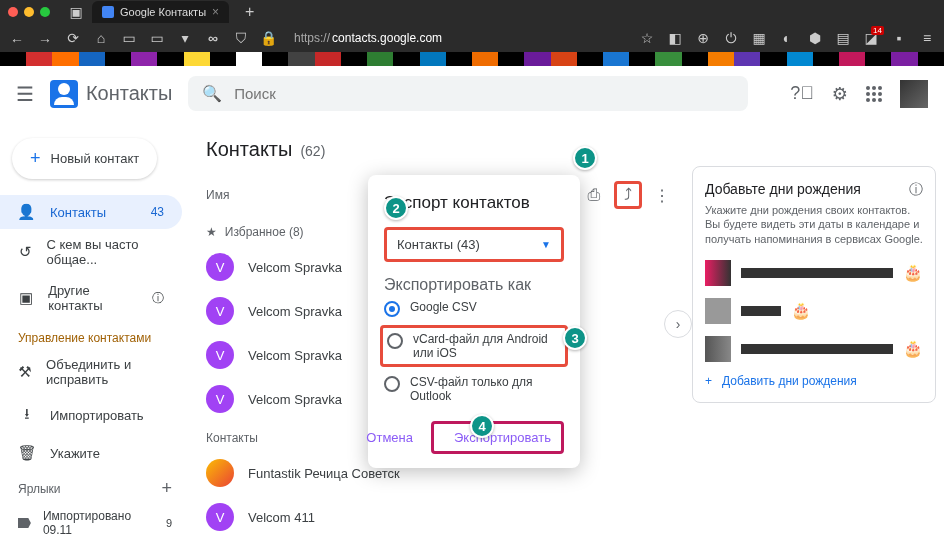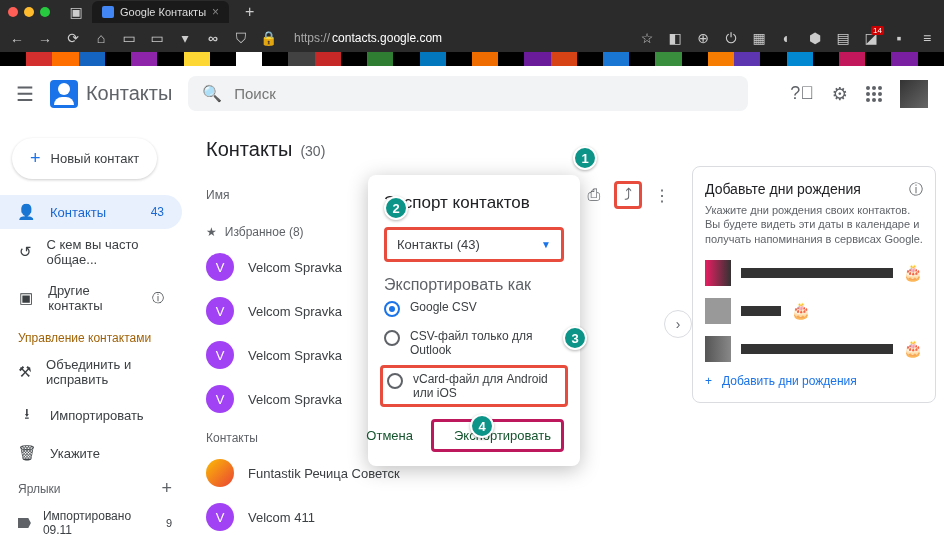--- a/index.html
+++ b/index.html
@@ -279,7 +279,7 @@
       <div class="contacts-col">
         <div class="page-head">
           <span class="page-title">Контакты</span>
-          <span class="page-count">(30)</span>
+          <span class="page-count">(62)</span>
         </div>
         <div class="list-header">
           <span class="name-col">Имя</span>

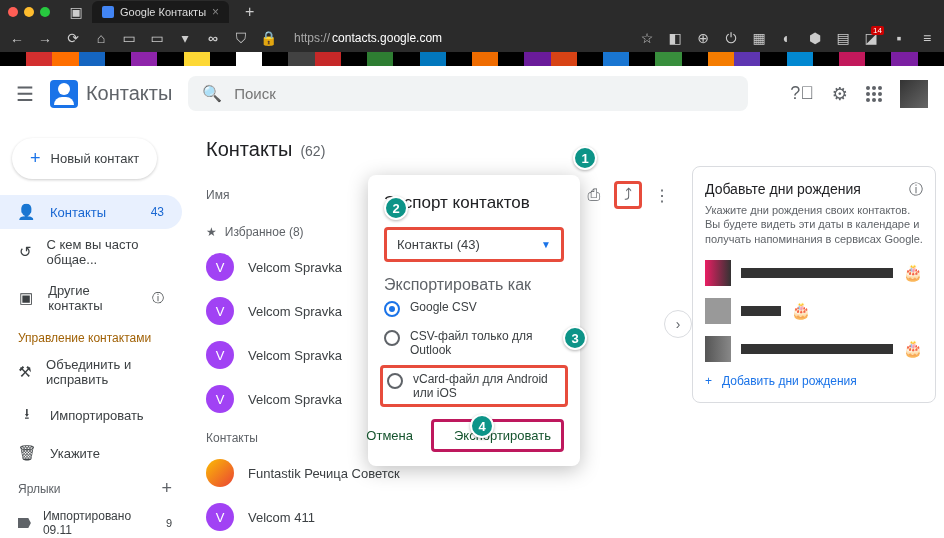--- a/index.html
+++ b/index.html
@@ -370,13 +370,13 @@
     <span class="radio checked"></span>
     <span>Google CSV</span>
   </div>
+  <div class="radio-row highlighted">
+    <span class="radio"></span>
+    <span>vCard-файл для Android или iOS</span>
+  </div>
   <div class="radio-row">
     <span class="radio"></span>
     <span>CSV-файл только для Outlook</span>
-  </div>
-  <div class="radio-row highlighted">
-    <span class="radio"></span>
-    <span>vCard-файл для Android или iOS</span>
   </div>
   <div class="modal-actions">
     <button class="modal-btn">Отмена</button>

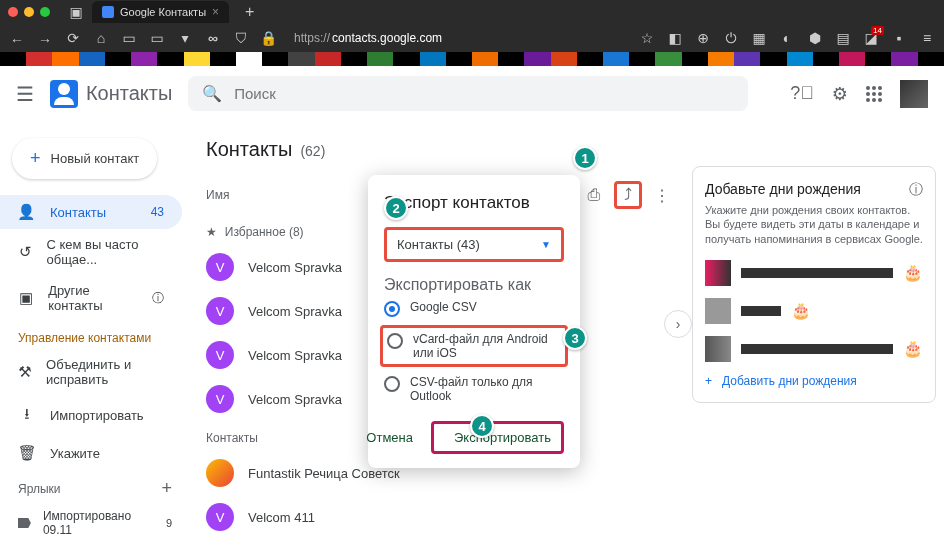--- a/index.html
+++ b/index.html
@@ -108,7 +108,7 @@
 .radio.checked { border-color: #1a73e8; }
 .radio.checked::after { content:''; position: absolute; inset: 3px; background: #1a73e8; border-radius: 50%; }
 .modal-actions { display: flex; justify-content: flex-end; gap: 8px; margin-top: 12px; }
-.modal-btn { font-size: 13px; color: #14532d; padding: 6px 10px; background: none; border: none; cursor: pointer; }
+.modal-btn { font-size: 13px; color: #8b5cf6; padding: 6px 10px; background: none; border: none; cursor: pointer; }
 .modal-btn.primary { border: 3px solid #be185d; border-radius: 4px; font-weight: 500; padding-left: 20px; }
 
 

